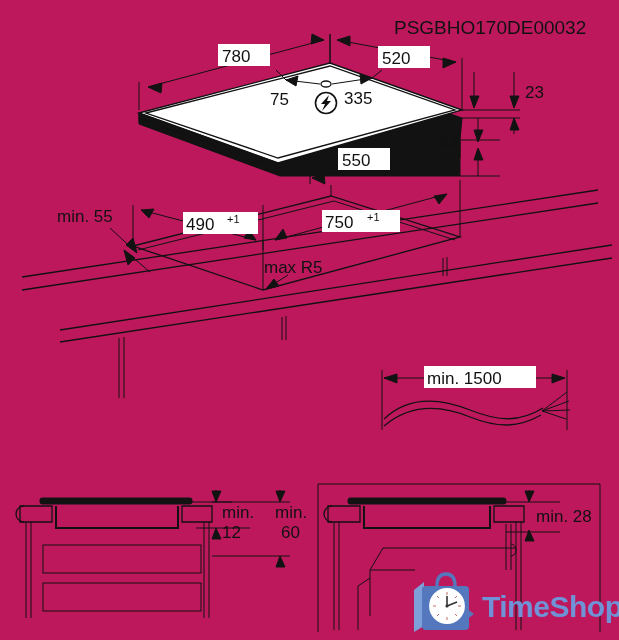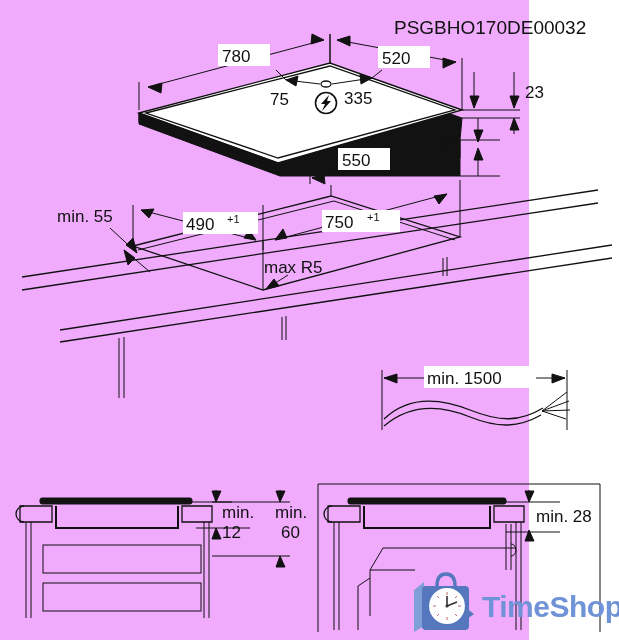--- a/index.html
+++ b/index.html
@@ -17,9 +17,9 @@
   }
   #sheet {
     position: relative;
-    width: 529px;
+    width: 619px;
     height: 640px;
-    background: #f0abfc;
+    background: #be185d;
   }
   #drawing {
     position: absolute;

